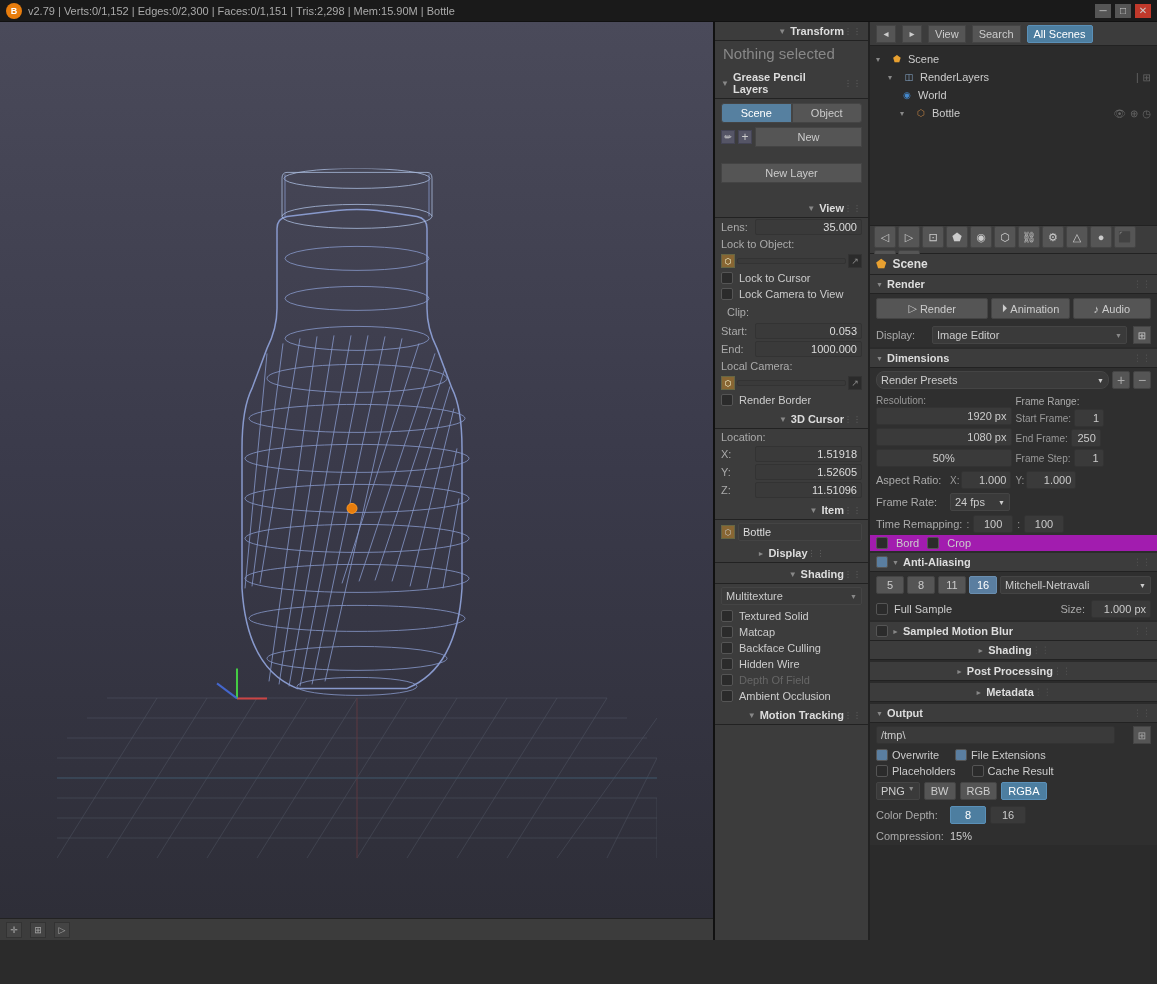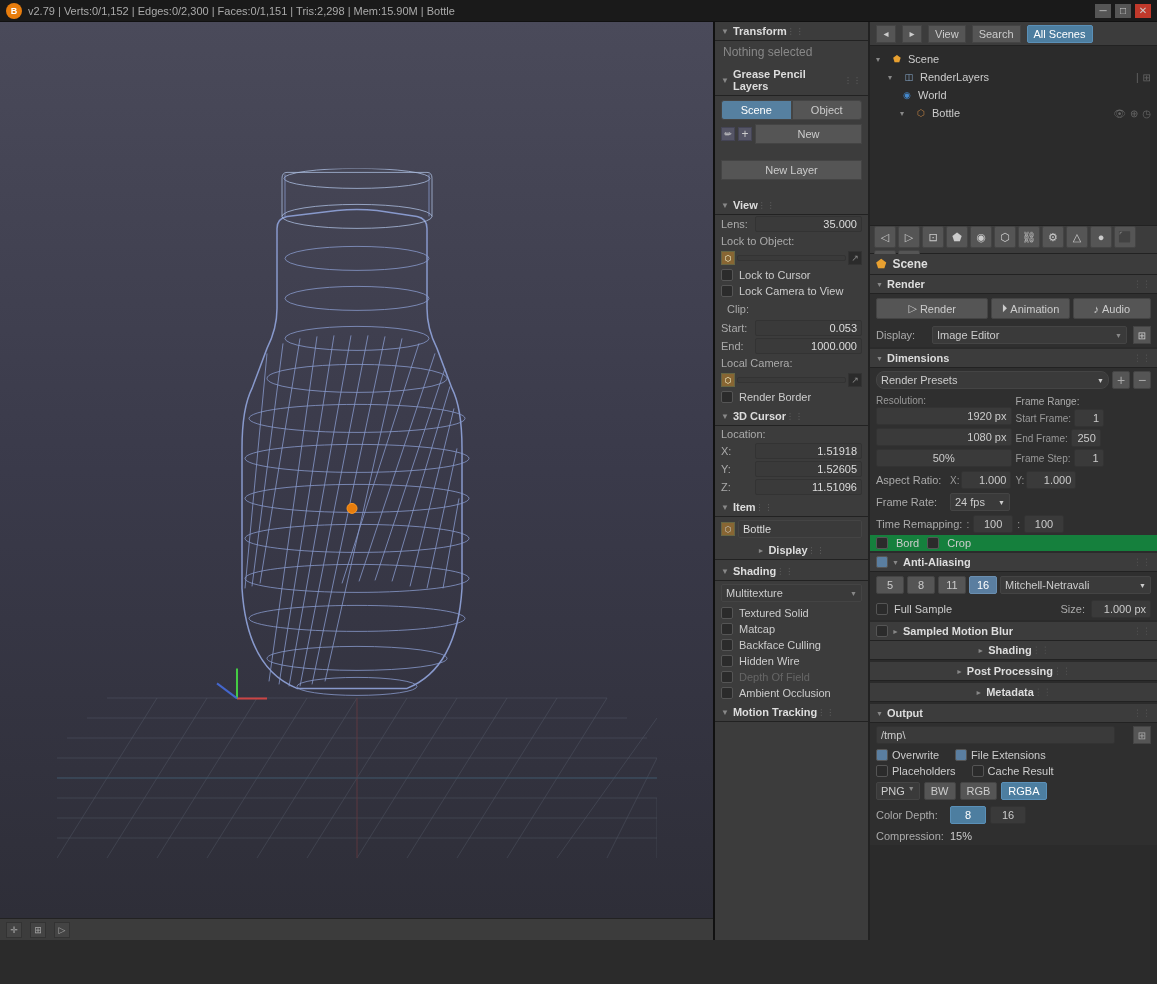--- a/index.html
+++ b/index.html
@@ -33,7 +33,7 @@
     #properties::-webkit-scrollbar-track { background: #2b2b2b; }
     #properties::-webkit-scrollbar-thumb { background: #555; }
 
-    .panel-header { background: #3c3c3c; padding: 3px 6px; display: flex; align-items: center; justify-content: flex-start; border-bottom: 1px solid #222; cursor: pointer; }
+    .panel-header { background: #3c3c3c; padding: 3px 6px; display: flex; align-items: center; justify-content: flex-end; border-bottom: 1px solid #222; cursor: pointer; }
     .panel-header .panel-title { font-weight: bold; color: #ddd; display: flex; align-items: center; gap: 4px; }
     .panel-header .panel-title::before { content: '▼'; font-size: 8px; color: #888; }
     .panel-dots { color: #666; font-size: 8px; letter-spacing: 1px; }

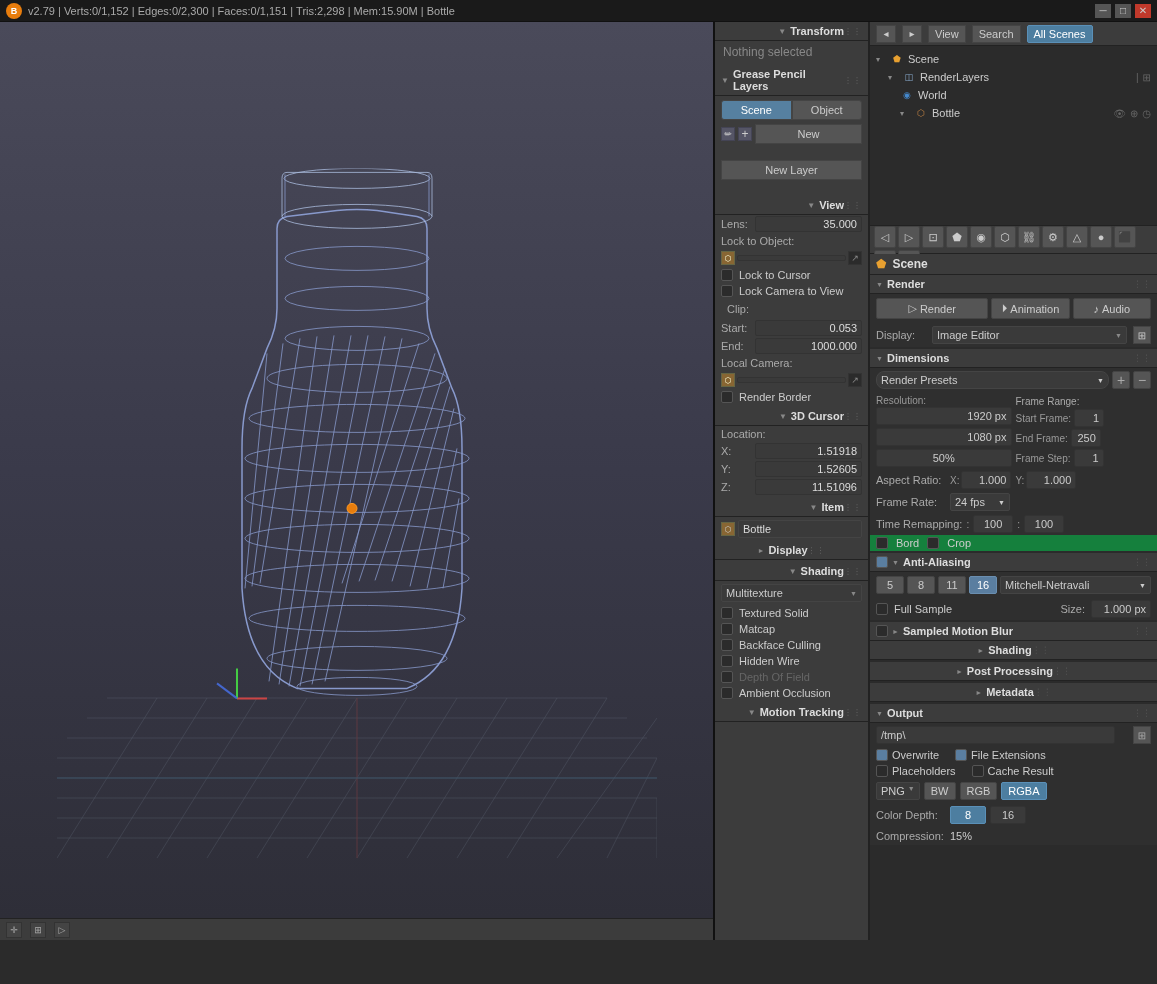--- a/index.html
+++ b/index.html
@@ -38,7 +38,7 @@
     .panel-header .panel-title::before { content: '▼'; font-size: 8px; color: #888; }
     .panel-dots { color: #666; font-size: 8px; letter-spacing: 1px; }
 
-    .nothing-selected { color: #888; font-size: 12px; padding: 4px 8px; }
+    .nothing-selected { color: #888; font-size: 15px; padding: 4px 8px; }
 
     
     .toggle-row { display: flex; margin: 4px 6px; }

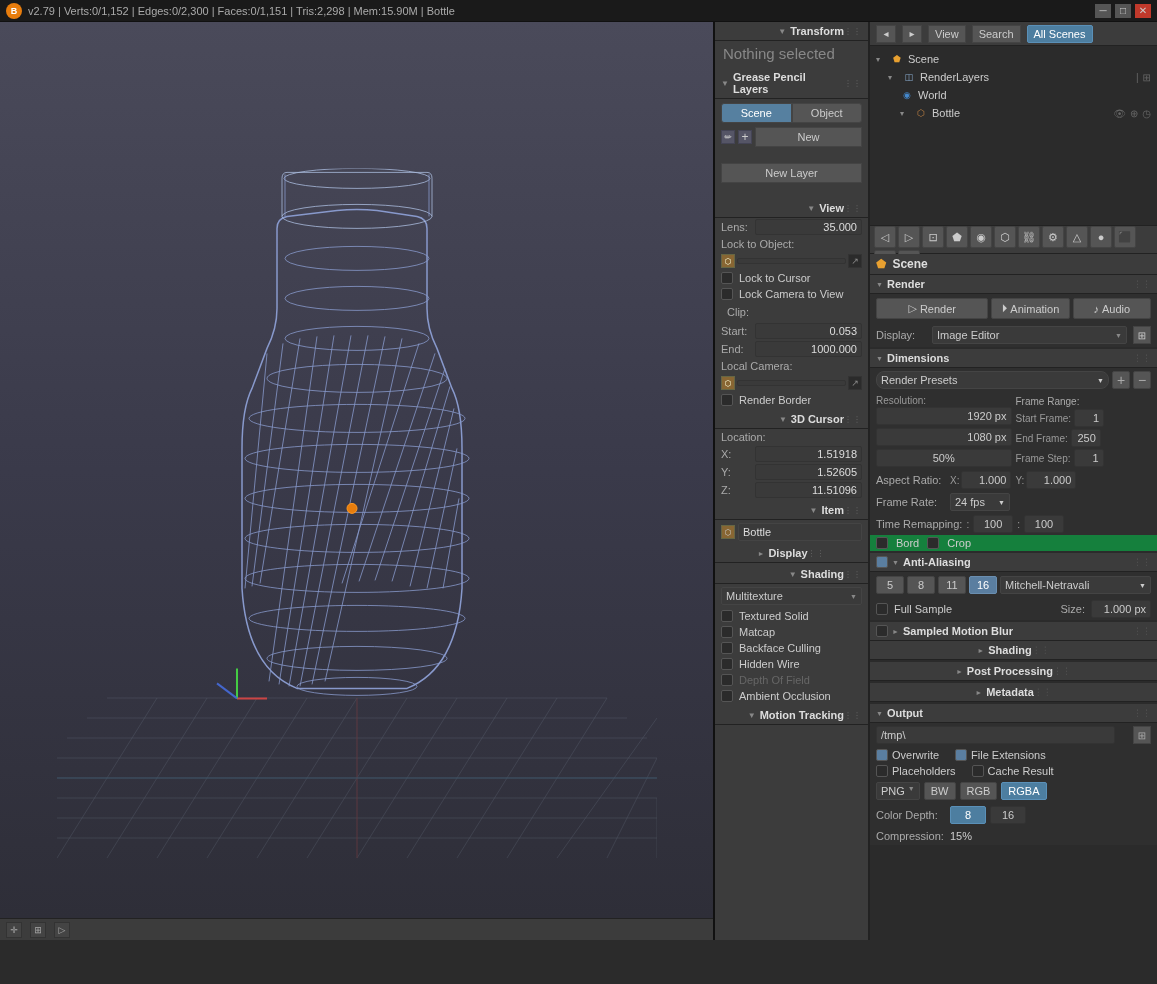--- a/index.html
+++ b/index.html
@@ -210,7 +210,7 @@
     .tr-fields { display: flex; gap: 4px; align-items: center; }
     .tr-field { background: #3a3a3a; border: 1px solid #333; padding: 2px 4px; color: #ccc; font-size: 11px; border-radius: 2px; width: 40px; text-align: center; }
 
-    .bord-crop-row { display: flex; align-items: center; padding: 2px 6px; background: #15803d; gap: 8px; }
+    .bord-crop-row { display: flex; align-items: center; padding: 2px 6px; background: #a21caf; gap: 8px; }
 
     .sampled-mb-section { background: #3c3c3c; padding: 3px 6px; display: flex; align-items: center; justify-content: space-between; cursor: pointer; border-bottom: 1px solid #222; }
     .sampled-mb-title { font-weight: bold; color: #ddd; display: flex; align-items: center; gap: 4px; font-size: 11px; }

